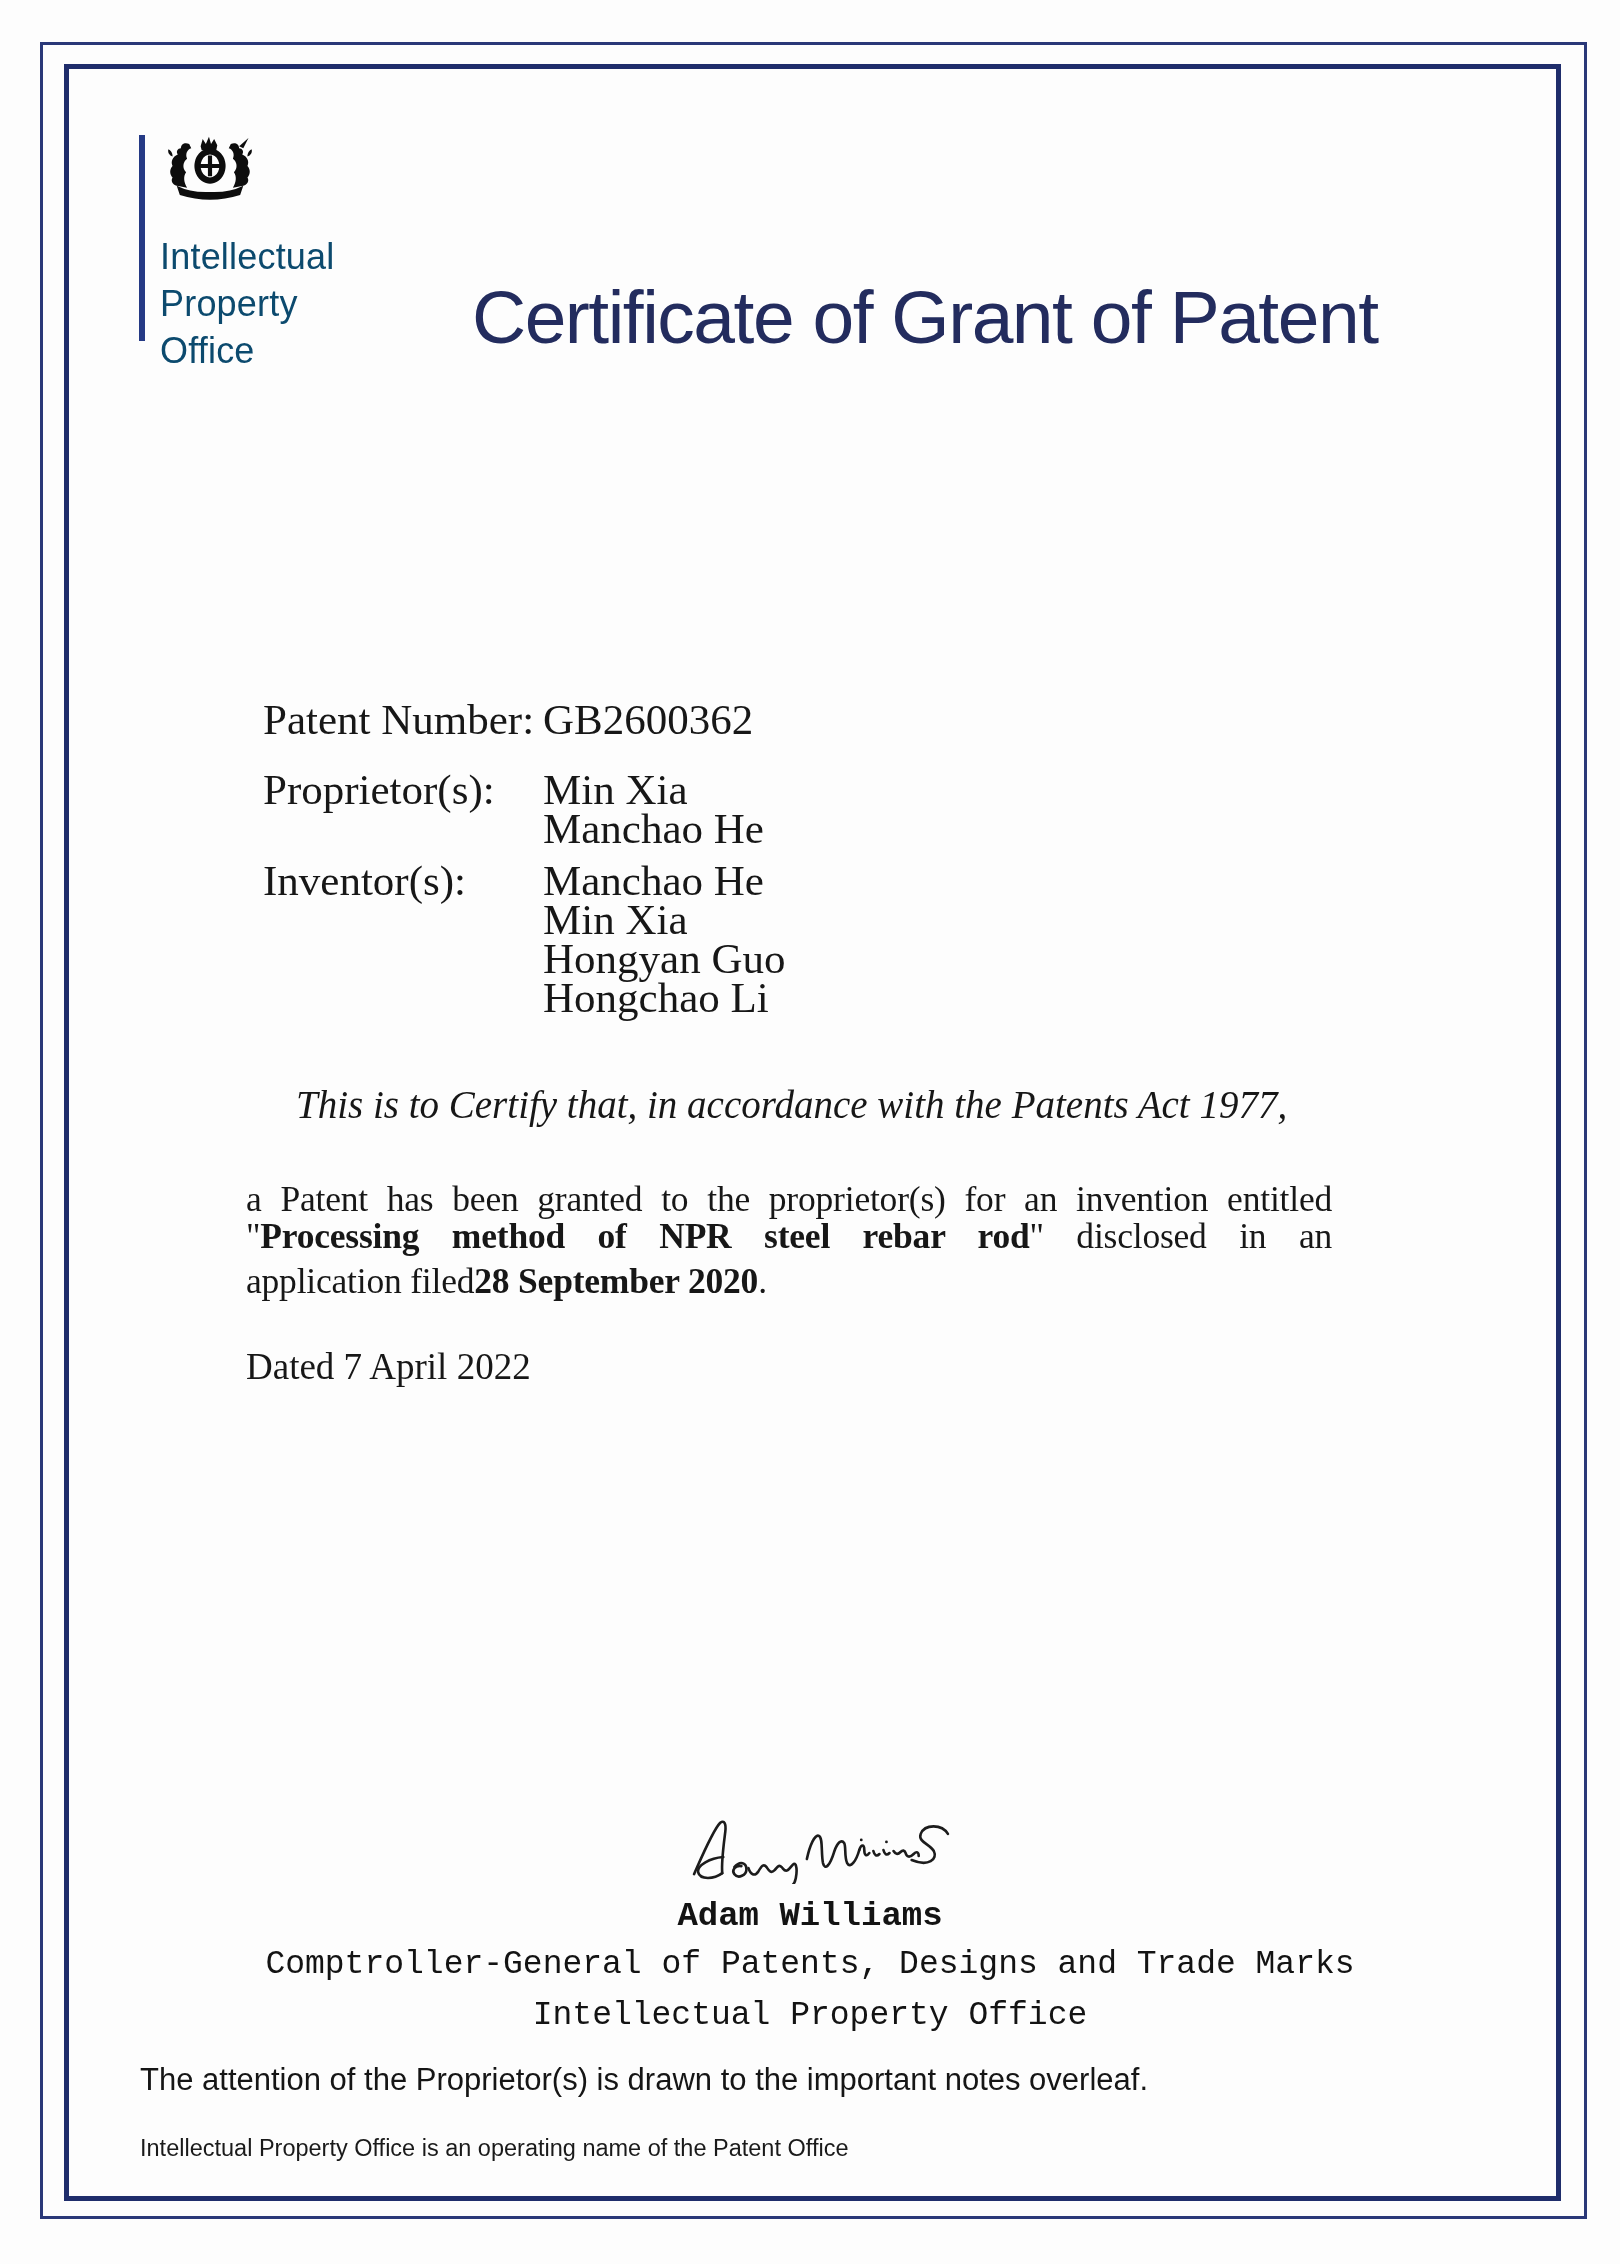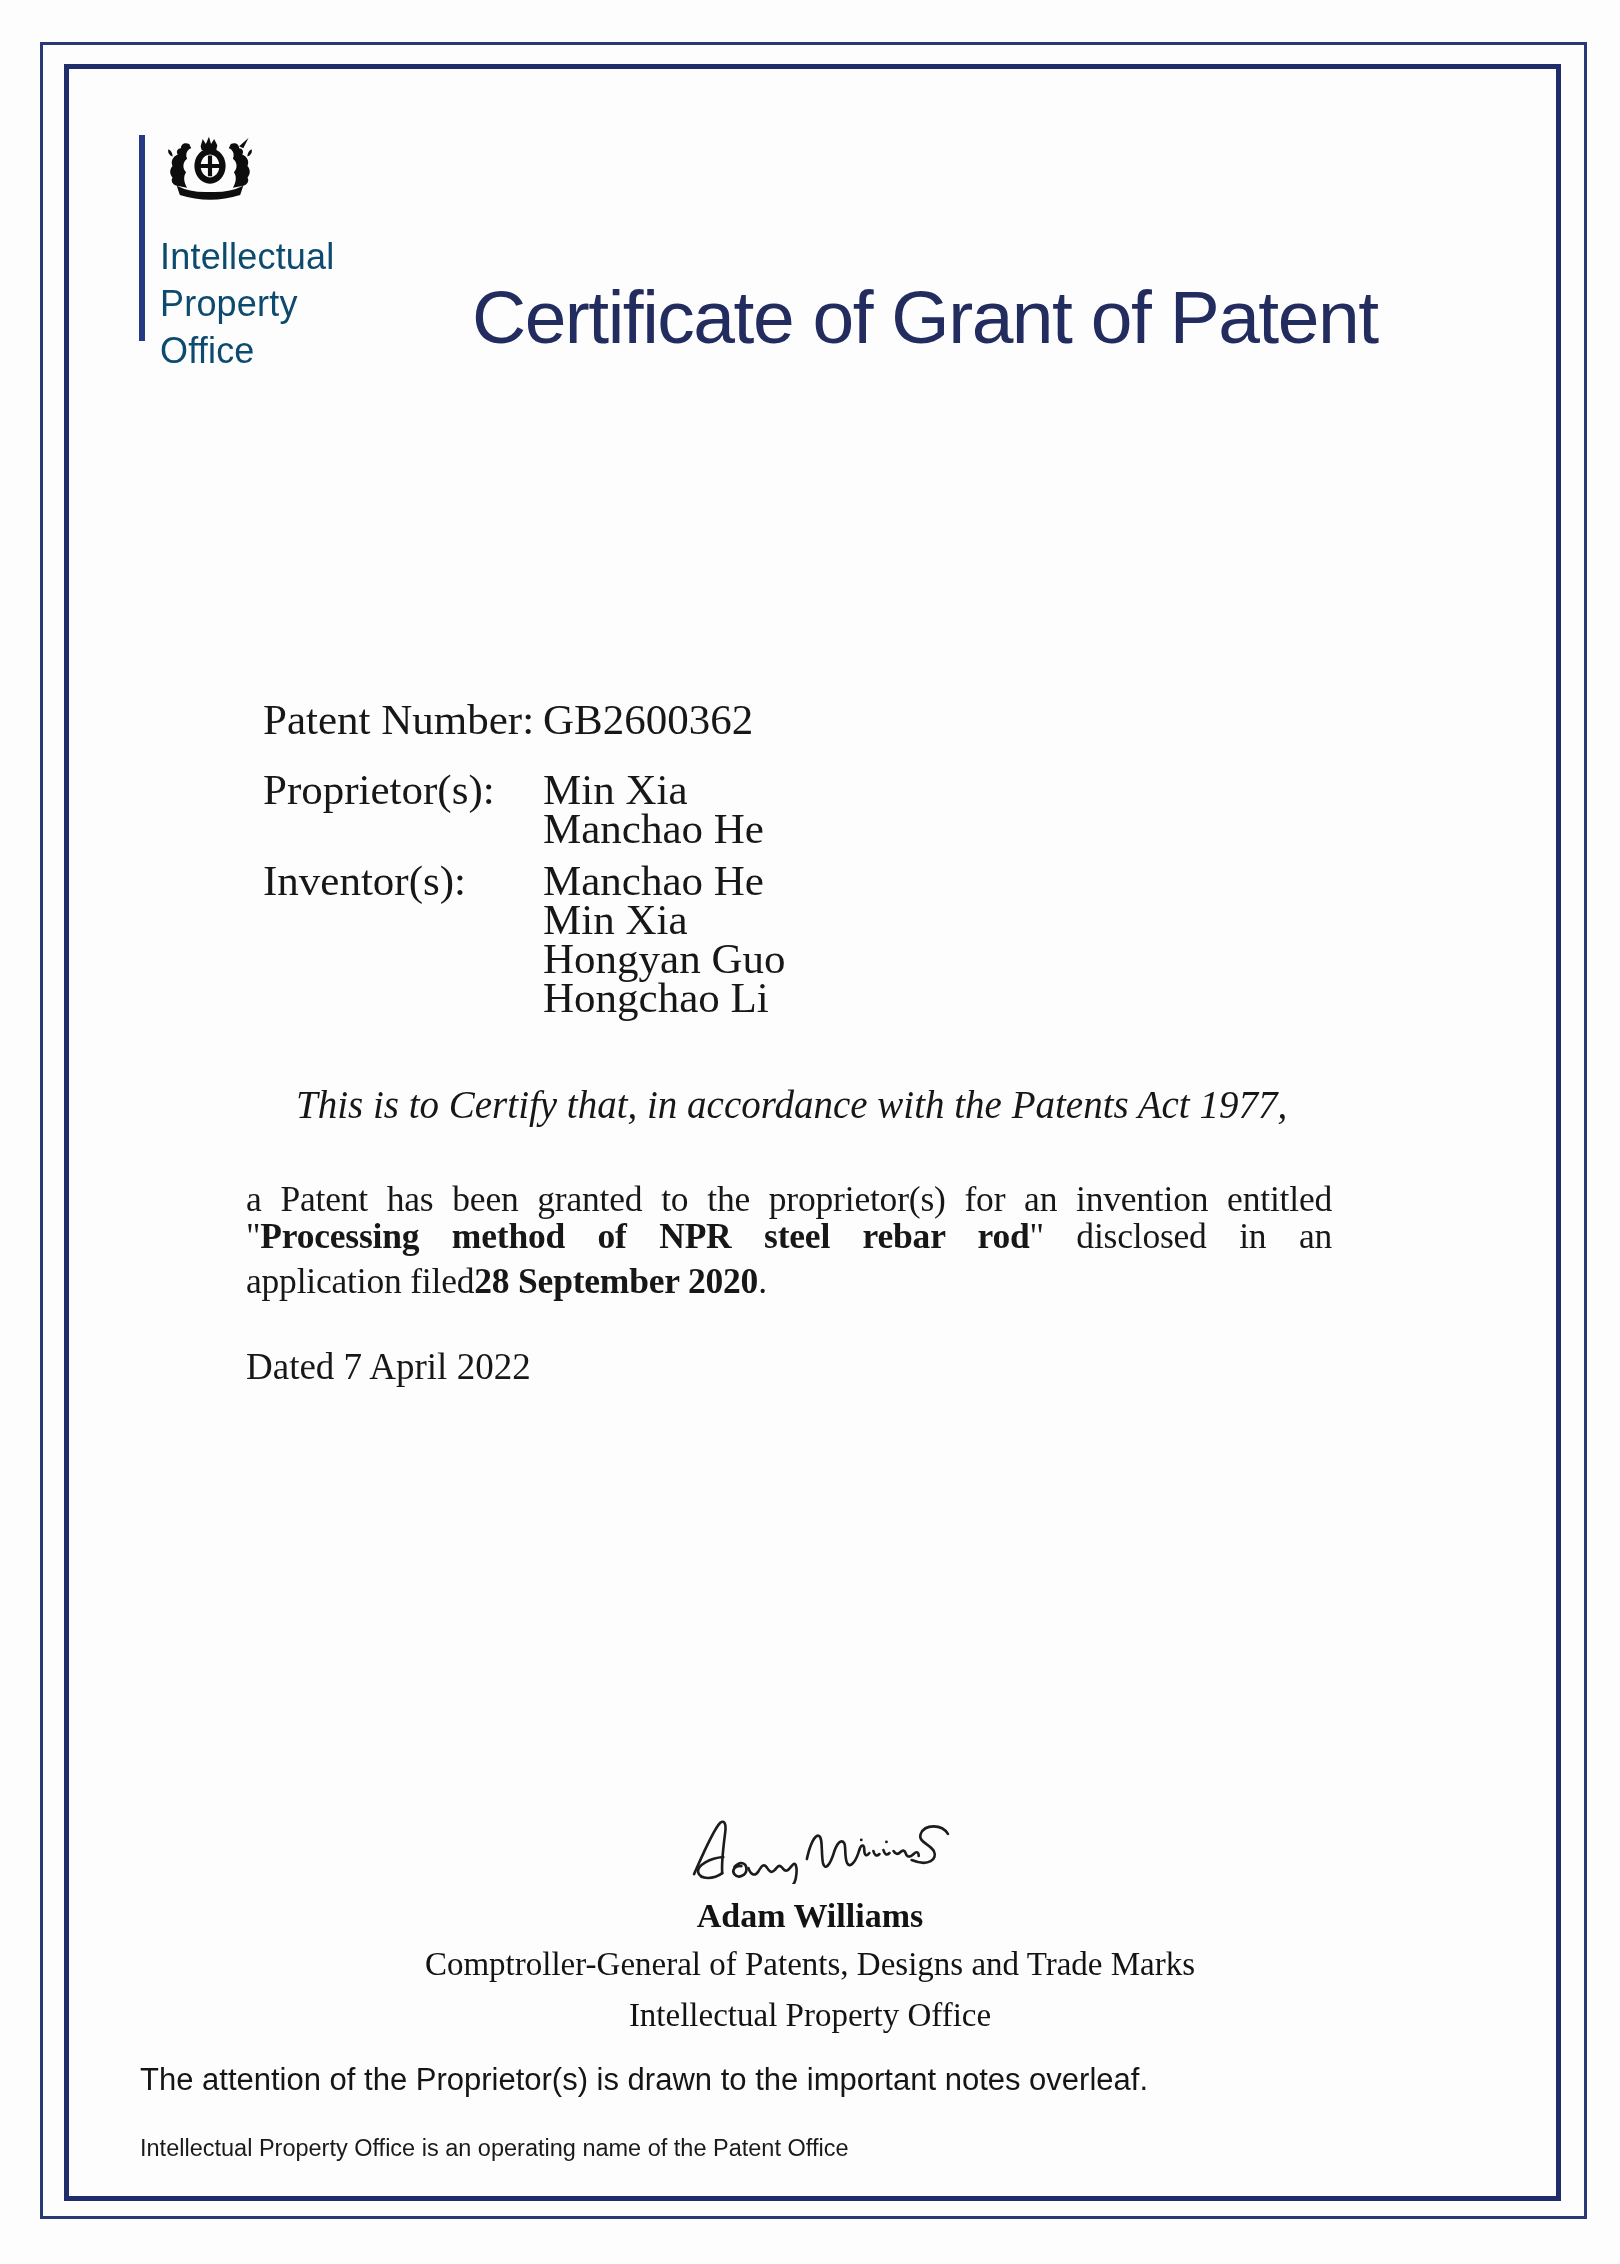--- a/index.html
+++ b/index.html
@@ -35,7 +35,7 @@
   
   .sig-svg{position:absolute;left:688px;top:1816px;width:272px;height:68px;}
   .cline{position:absolute;left:0;width:1620px;text-align:center;
-        font-family:Liberation Serif, serif;line-height:1;color:#131313;}
+        font-family:Liberation Mono, monospace;line-height:1;color:#131313;}
   .sig-name{top:1899px;font-size:34px;font-weight:bold;}
   .sig-role{top:1948px;font-size:33px;}
   .sig-org{top:1990px;font-size:33px;margin-top:9px;}

